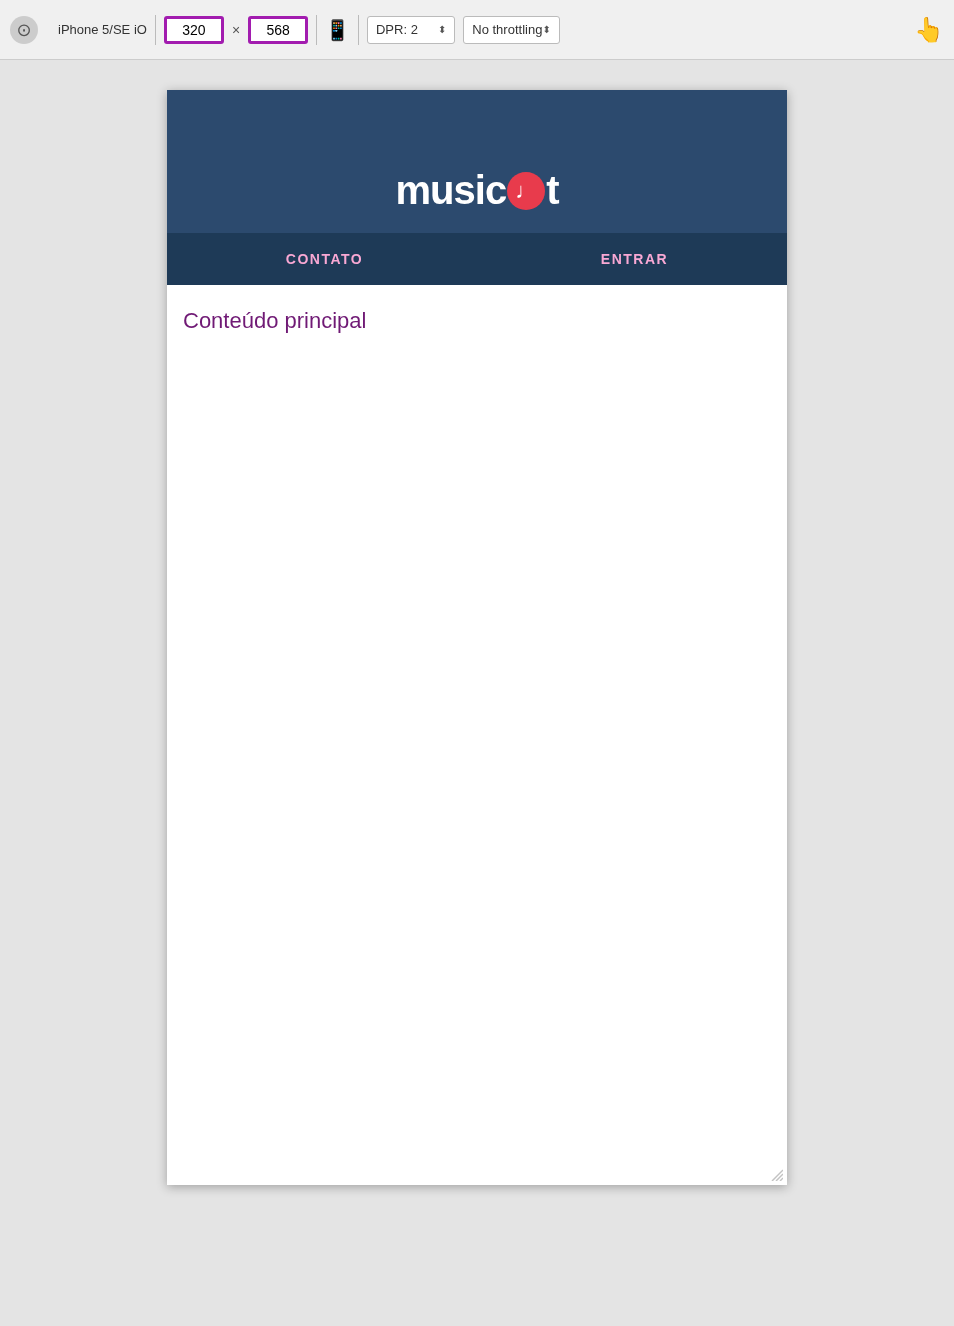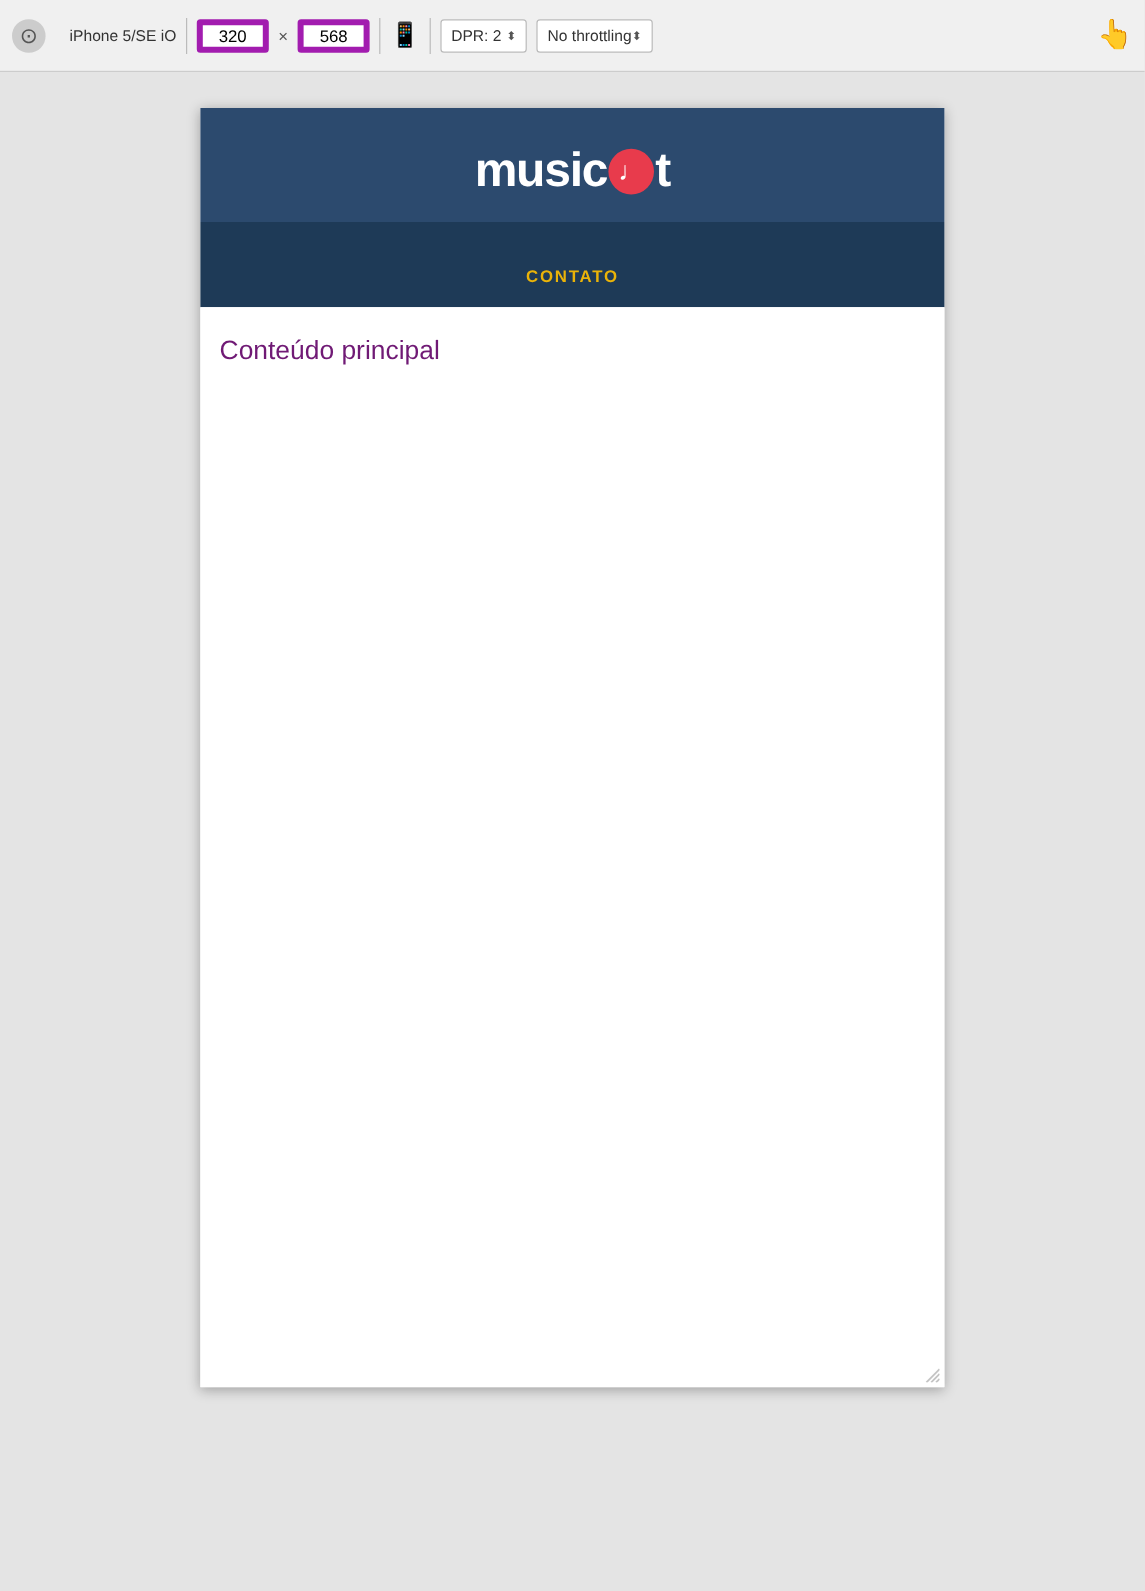--- a/index.html
+++ b/index.html
@@ -50,7 +50,7 @@
     }
 
     .toolbar-input {
-      border: 5px solid #a21caf;
+      border: 3px solid #a21caf;
       background: white;
       padding: 4px 8px;
       font-size: 14px;

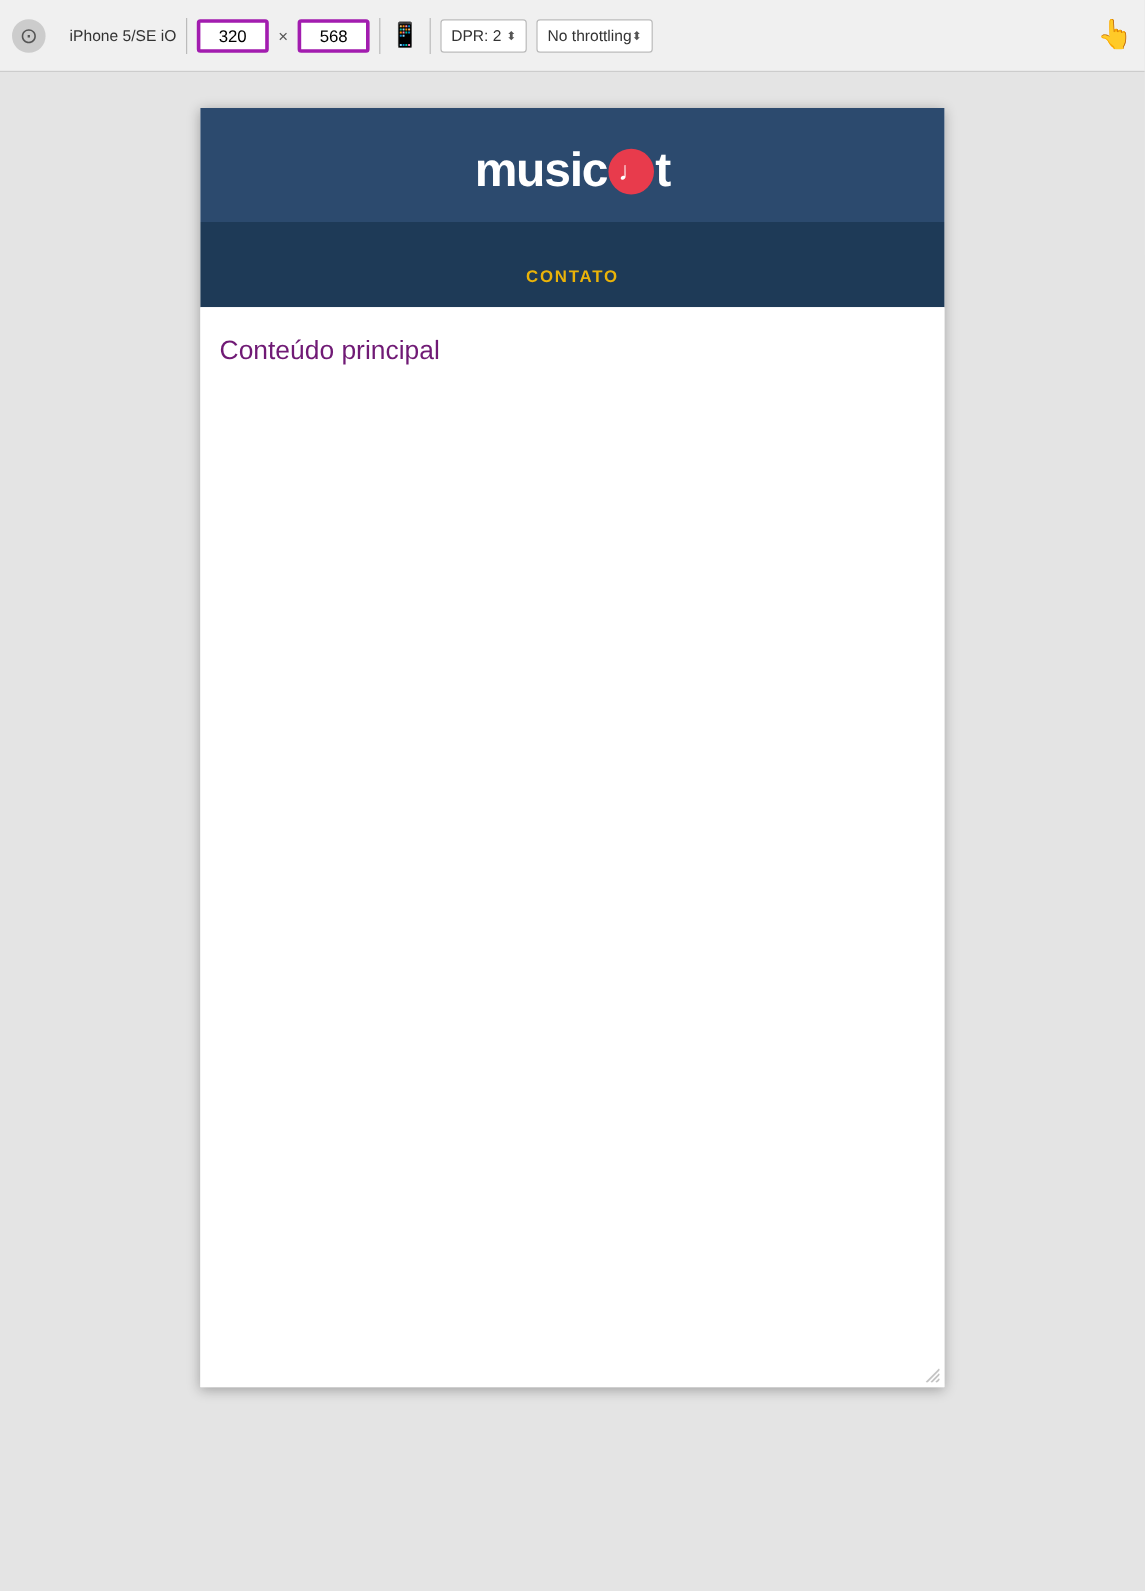--- a/index.html
+++ b/index.html
@@ -79,7 +79,7 @@
       height: 28px;
       display: flex;
       align-items: center;
-      gap: 4px;
+      gap: 20px;
       color: #333;
     }
 

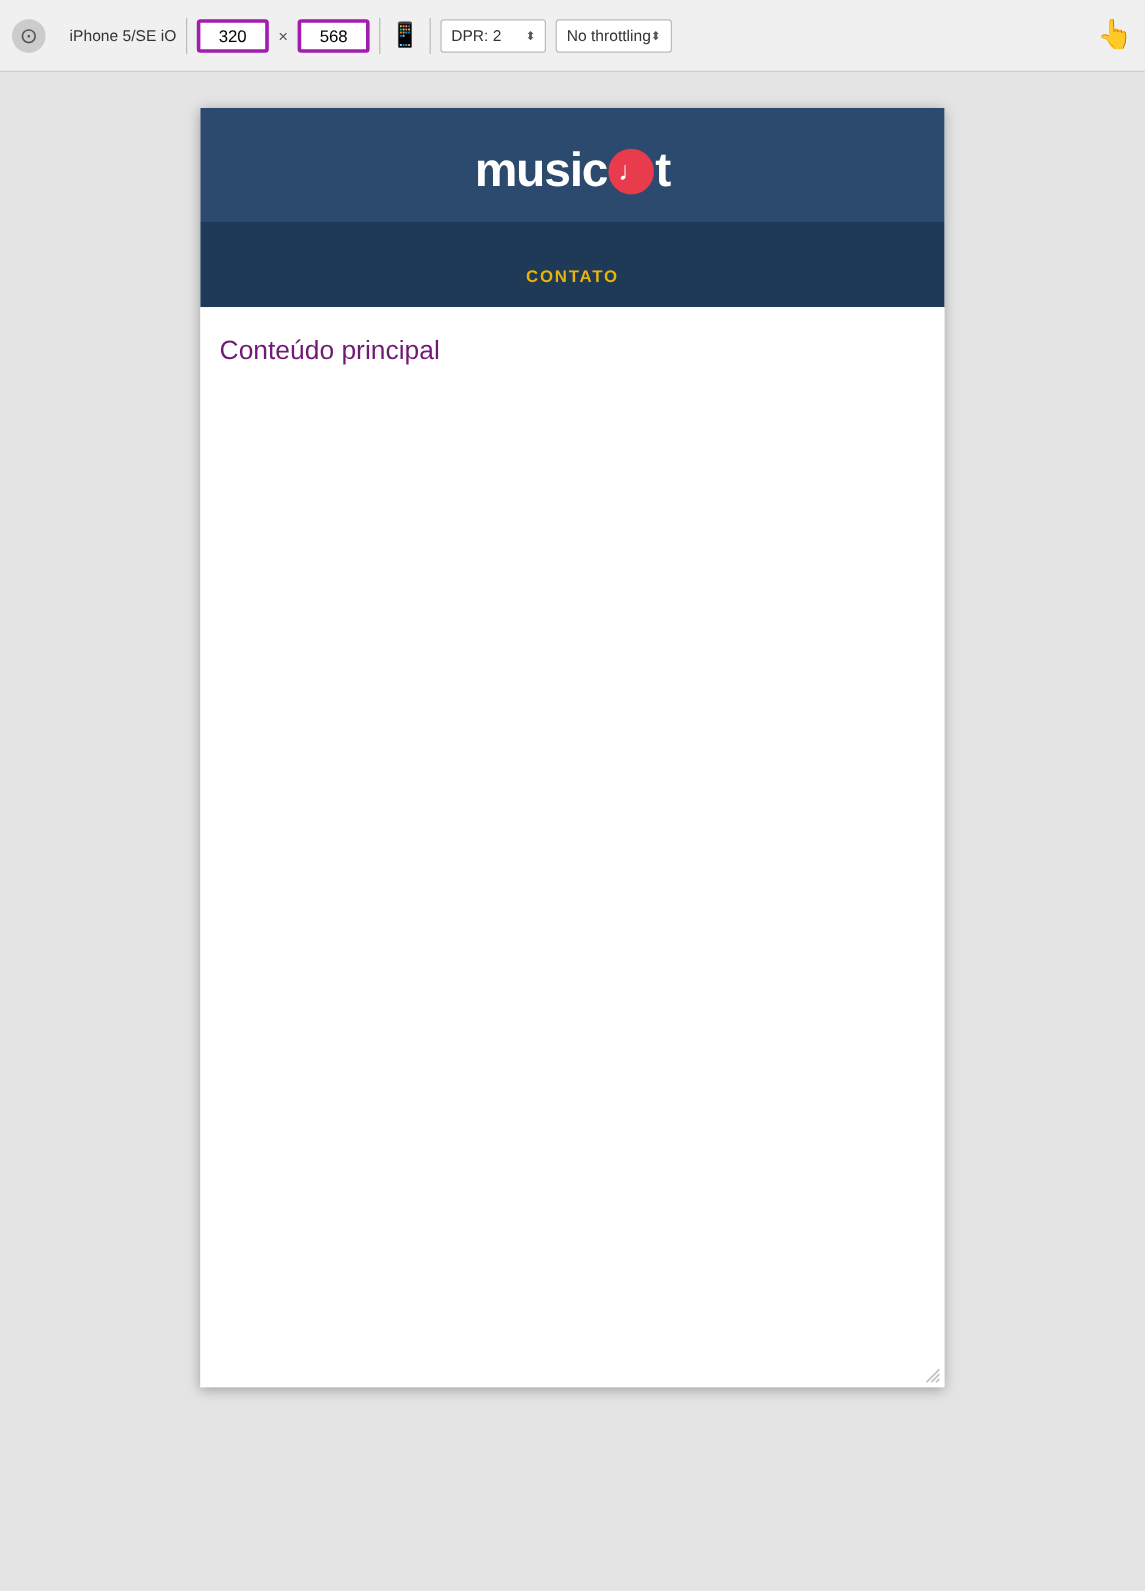--- a/index.html
+++ b/index.html
@@ -132,6 +132,7 @@
       align-items: center;
       justify-content: center;
       gap: 0;
+      margin-top: 48px;
     }
 
     .logo-text {

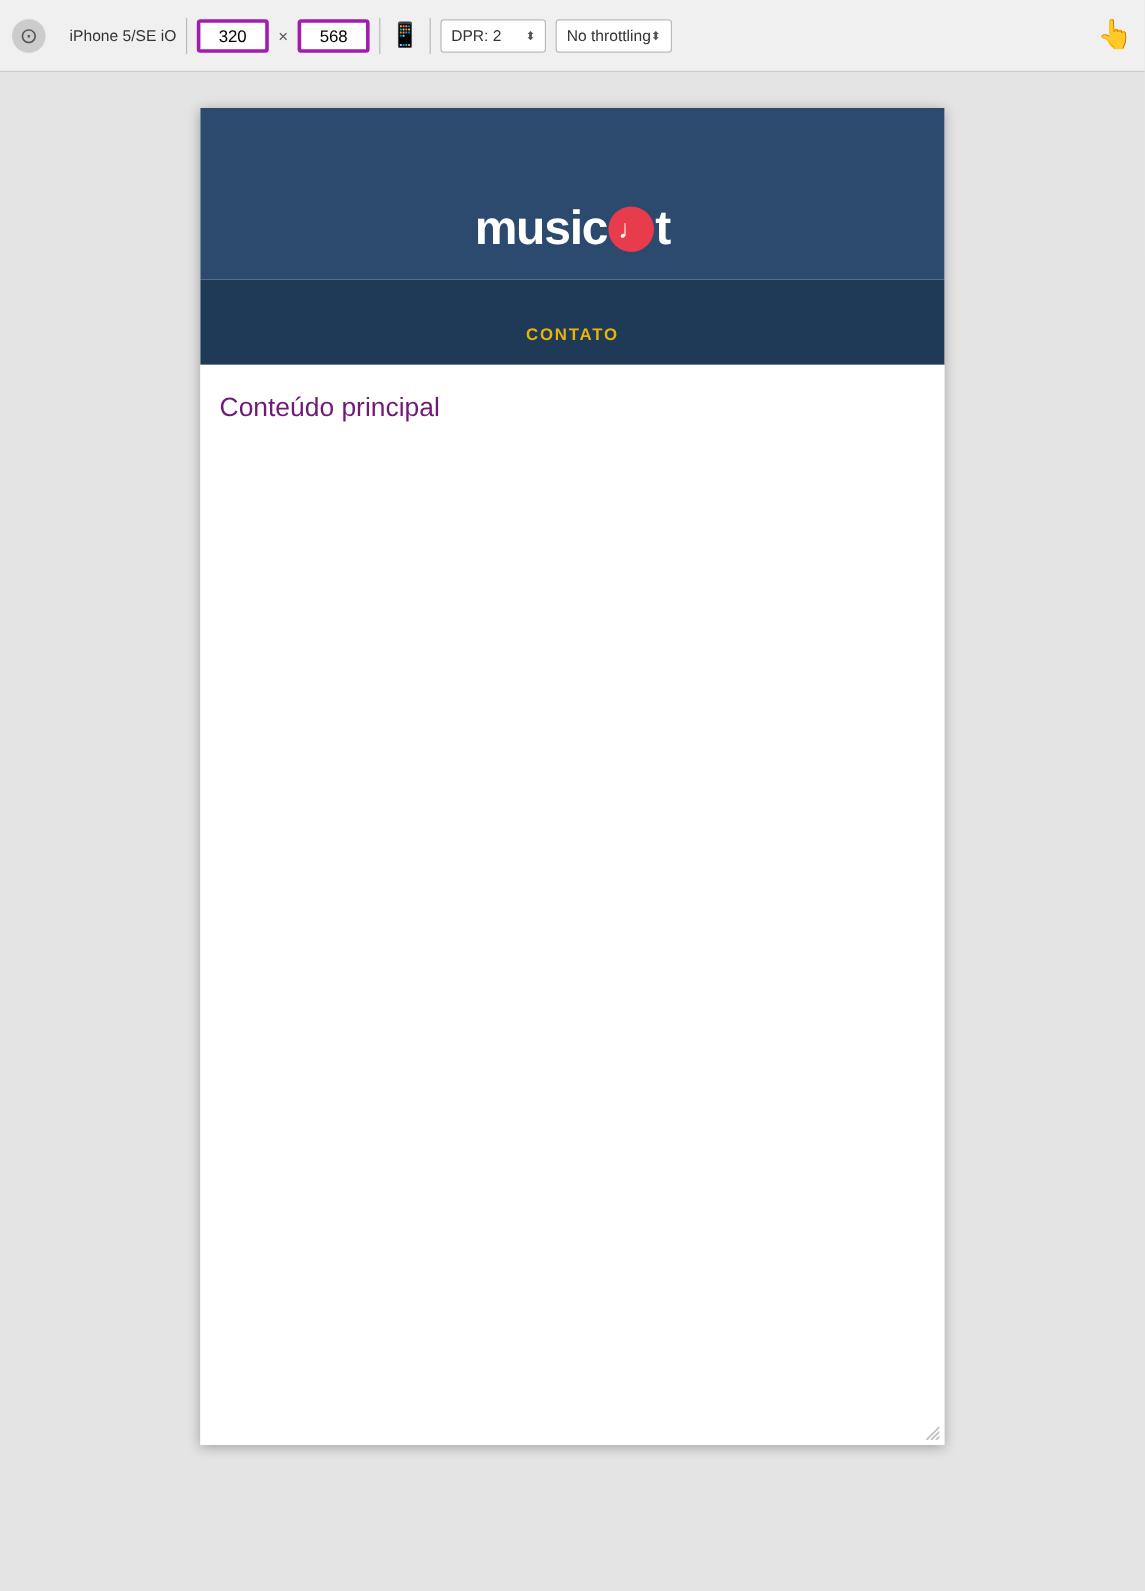--- a/index.html
+++ b/index.html
@@ -171,7 +171,7 @@
     }
 
     .nav-item {
-      color: #eab308;
+      color: #f9a8d4;
       font-size: 14px;
       font-weight: bold;
       letter-spacing: 1.5px;
@@ -179,7 +179,6 @@
       padding: 18px 20px;
       cursor: pointer;
       text-decoration: none;
-      margin-top: 19px;
     }
 
     

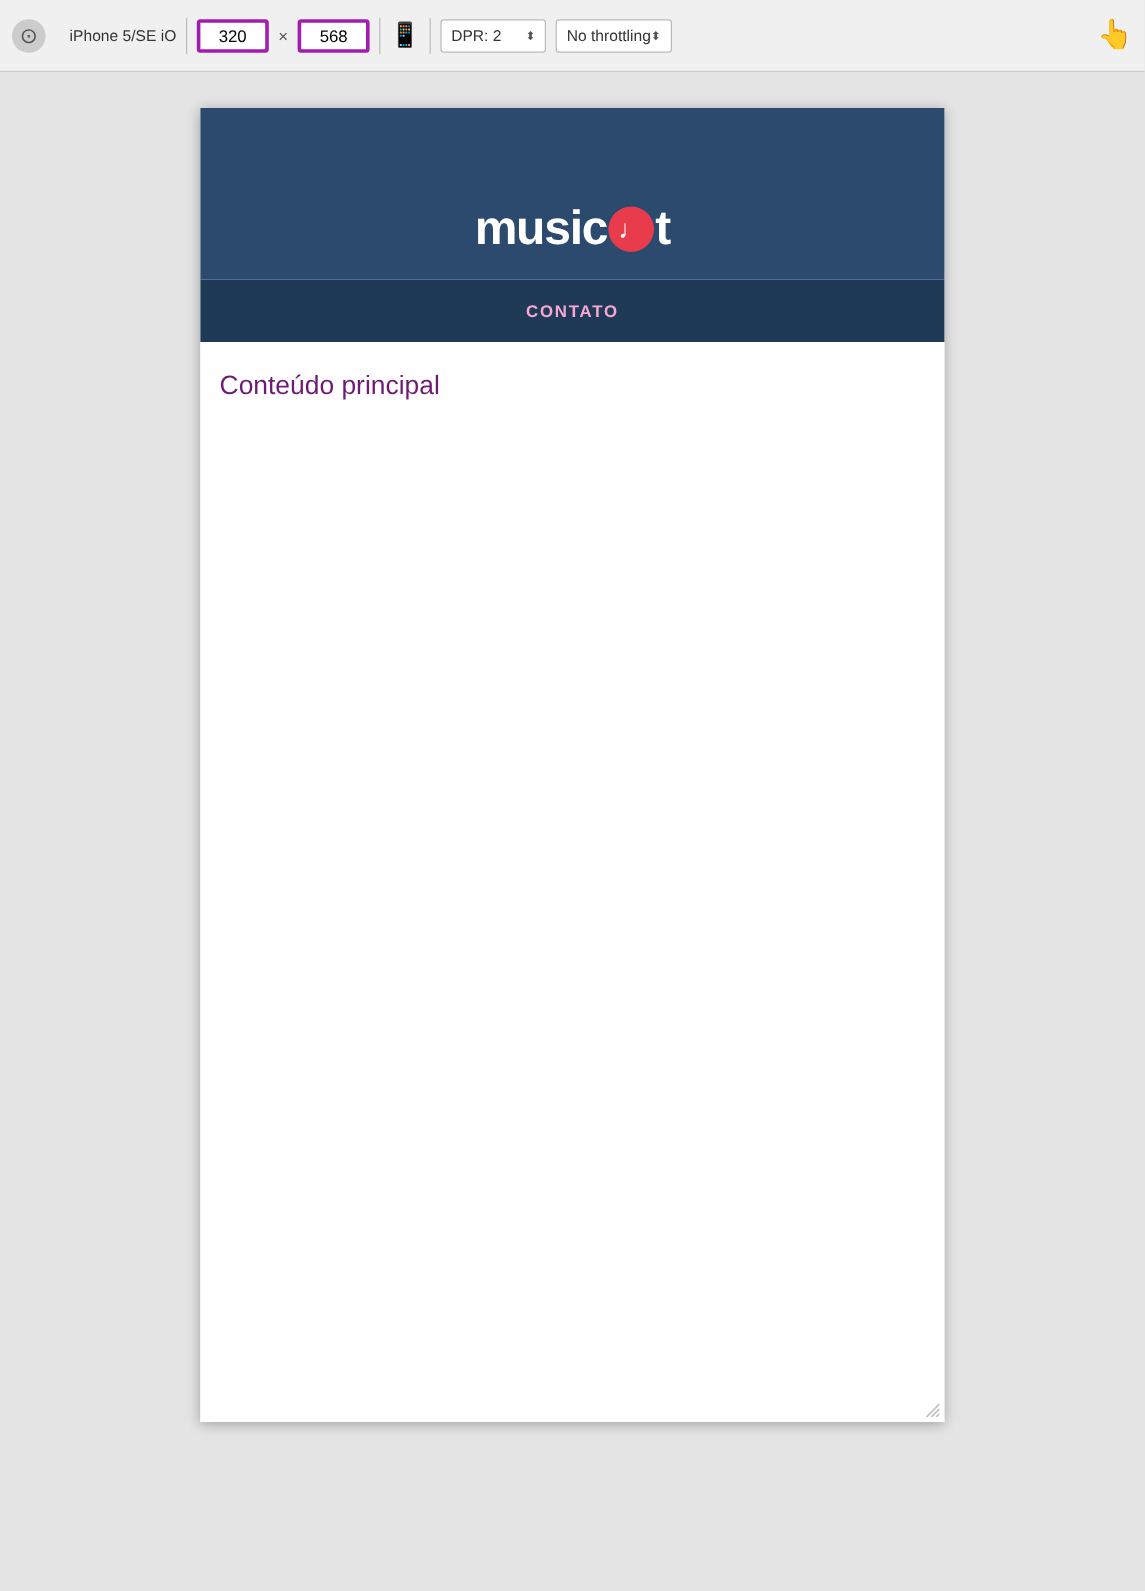--- a/index.html
+++ b/index.html
@@ -265,6 +265,7 @@
 
     <nav class="site-nav">
       <a class="nav-item">CONTATO</a>
+      <a class="nav-item">ENTRAR</a>
     </nav>
 
     <div class="site-content">

